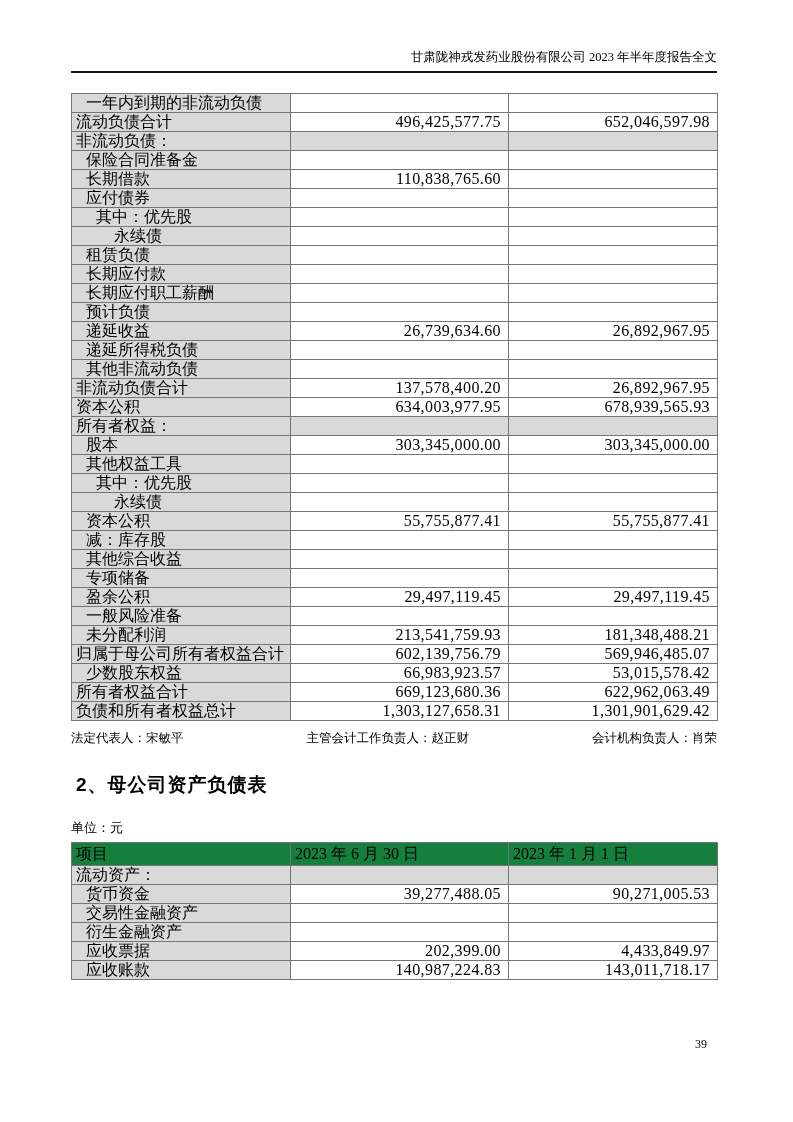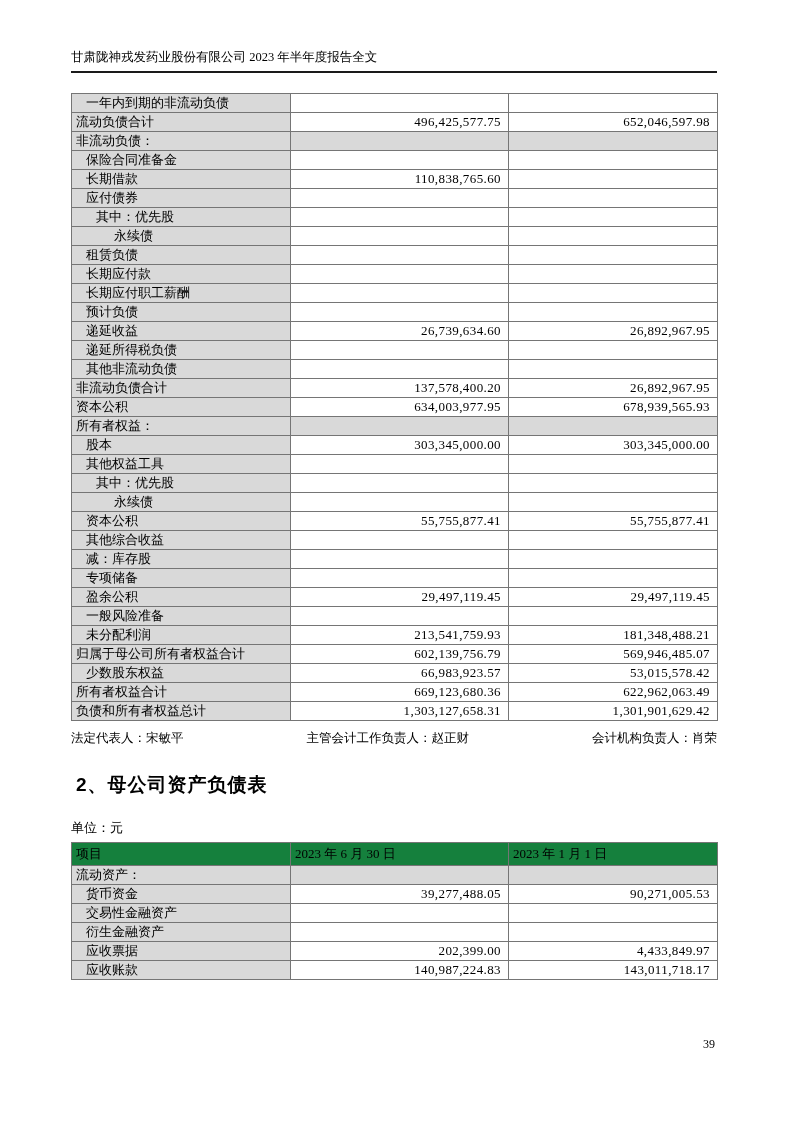--- a/index.html
+++ b/index.html
@@ -16,6 +16,7 @@
   
   .doc-header {
     padding-top: 50px;
+    text-align: right;
     font-size: 12.5px;
     line-height: 15px;
     border-bottom: 2px solid #1a1a1a;

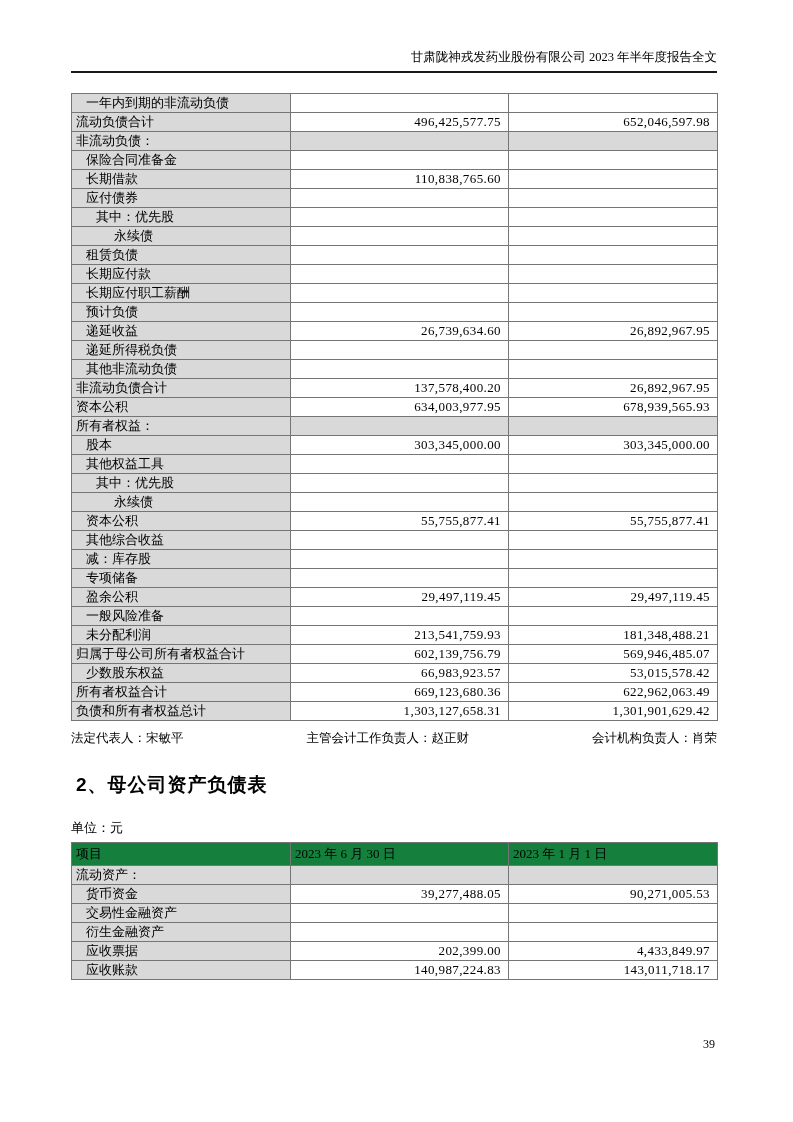--- a/index.html
+++ b/index.html
@@ -28,7 +28,7 @@
     width: 646px;
     border-collapse: collapse;
     table-layout: fixed;
-    font-size: 13px;
+    font-size: 16px;
   }
   table.fin td, table.fin th {
     border: 1px solid #757575;

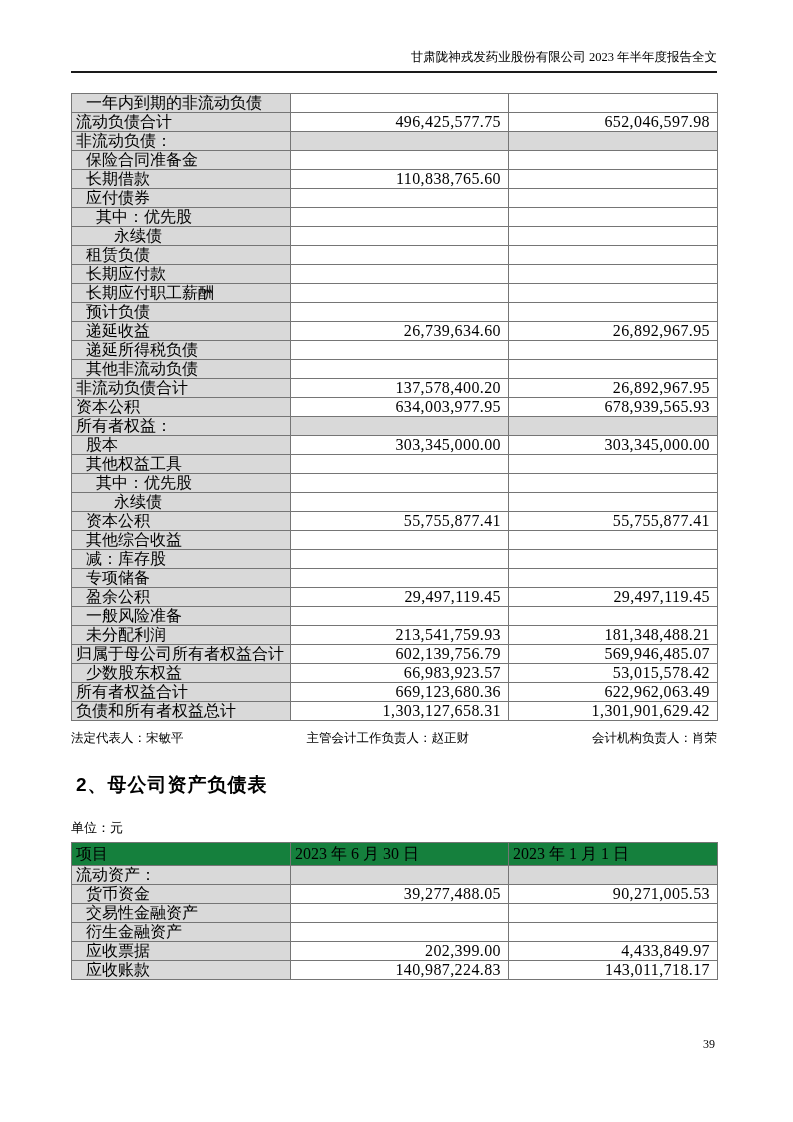--- a/index.html
+++ b/index.html
@@ -214,12 +214,12 @@
           <td class="num">55,755,877.41</td>
         </tr>
         <tr>
+          <td class="label ind1">减：库存股</td>
+          <td class="num"></td>
+          <td class="num"></td>
+        </tr>
+        <tr>
           <td class="label ind1">其他综合收益</td>
-          <td class="num"></td>
-          <td class="num"></td>
-        </tr>
-        <tr>
-          <td class="label ind1">减：库存股</td>
           <td class="num"></td>
           <td class="num"></td>
         </tr>

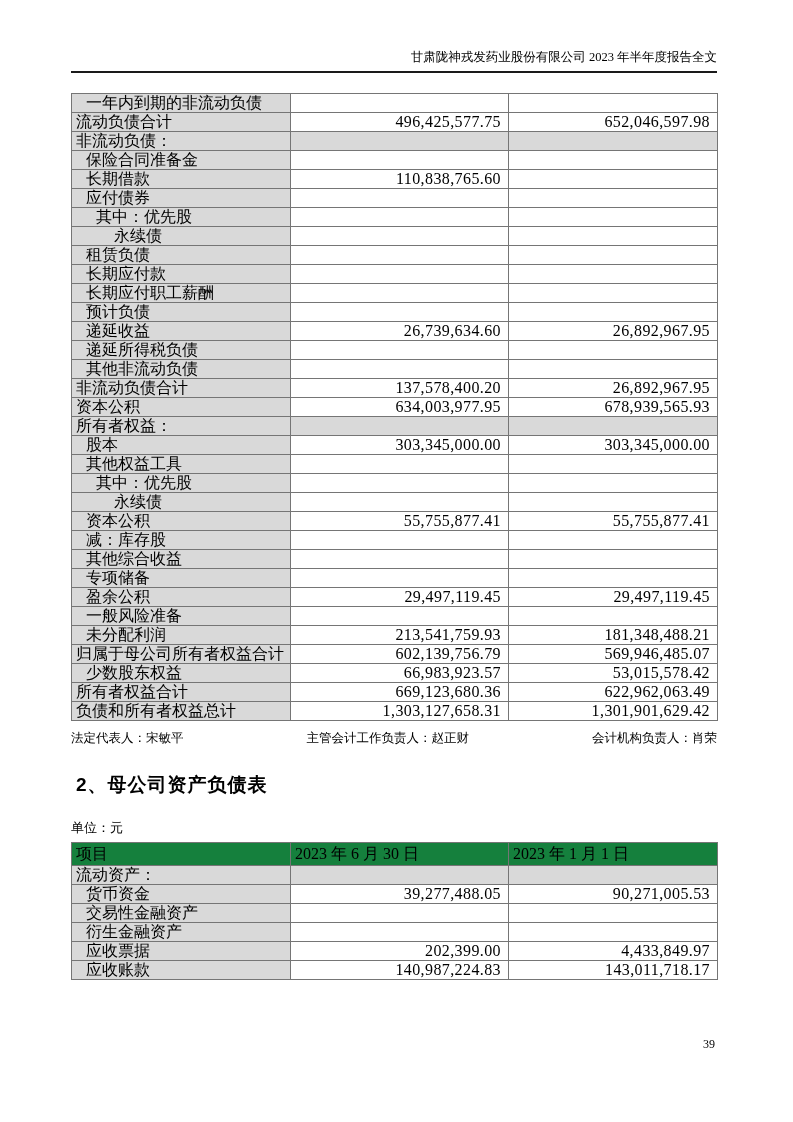--- a/index.html
+++ b/index.html
@@ -79,7 +79,7 @@
   
   .page-number {
     position: absolute;
-    right: 78px;
+    right: 86px;
     top: 1037px;
     font-size: 12px;
   }

